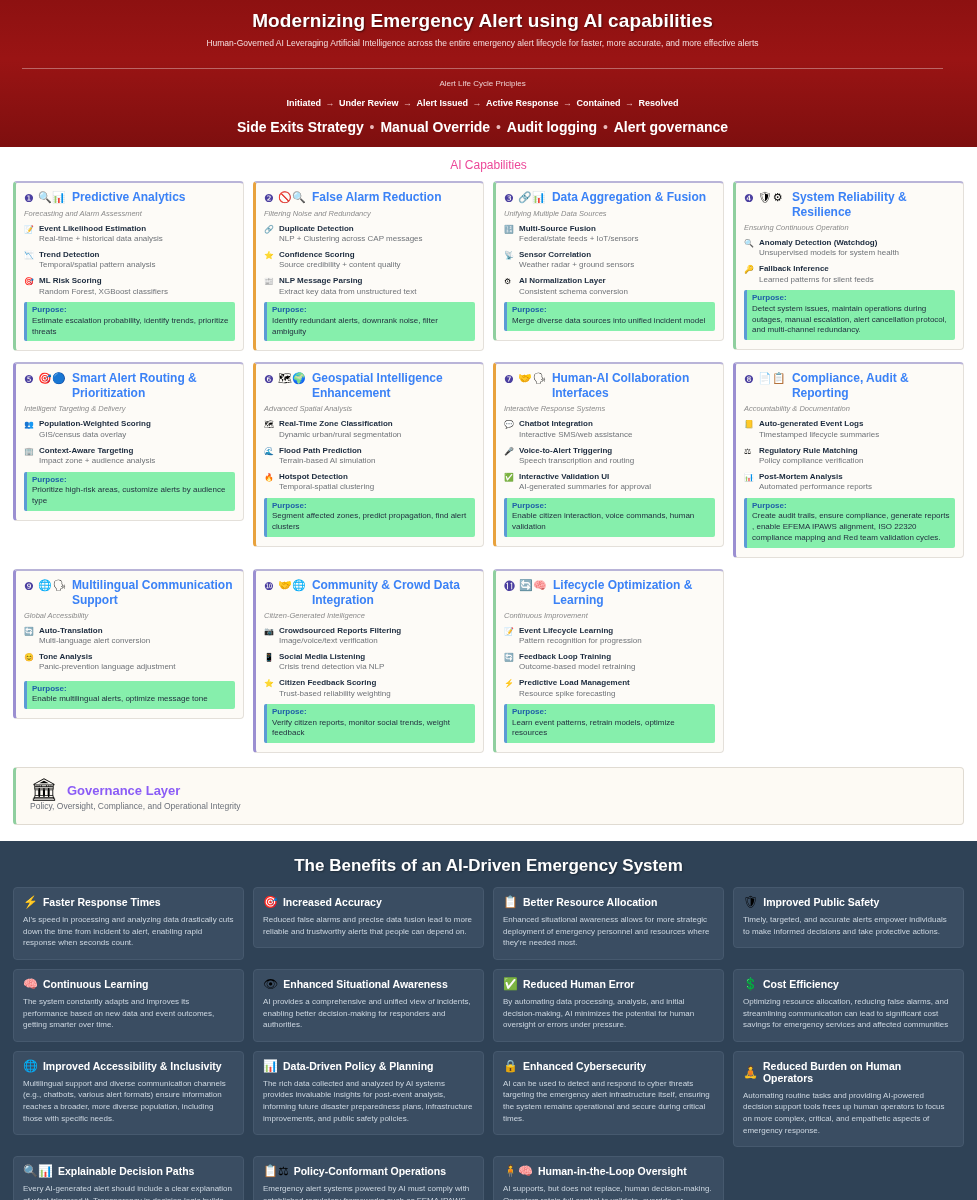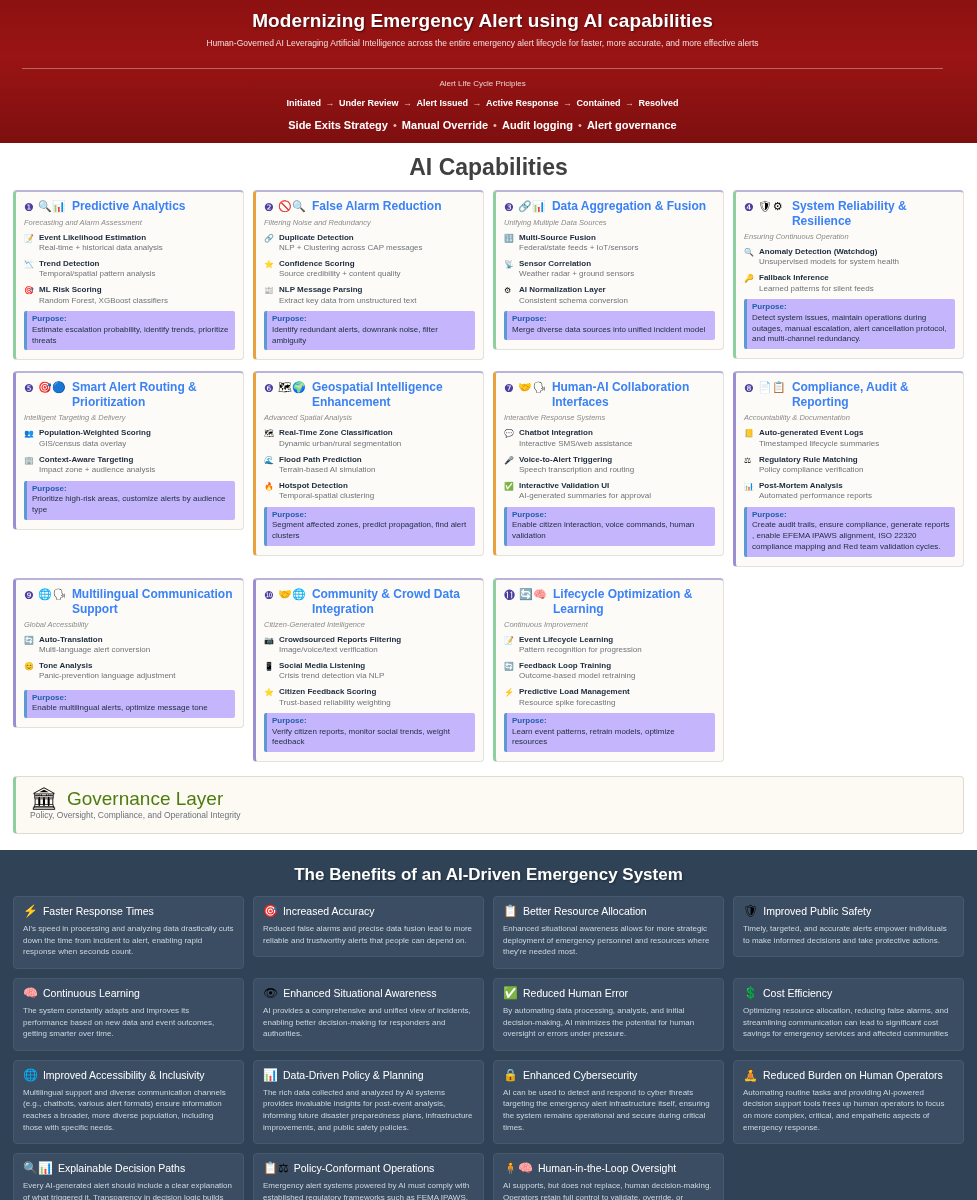--- a/index.html
+++ b/index.html
@@ -45,7 +45,7 @@
     margin-bottom: 11px;
   }
   .lifecycle-row .sep { color: #e8b9b9; font-weight: normal; padding: 0 2px; }
-  .lifecycle-row2 { font-size: 11px; font-weight: bold; color: #ffffff; }
+  .lifecycle-row2 { font-size: 14px; font-weight: bold; color: #ffffff; }
   .lifecycle-row2 .sep { color: #e8b9b9; font-weight: normal; padding: 0 2px; }
 
   

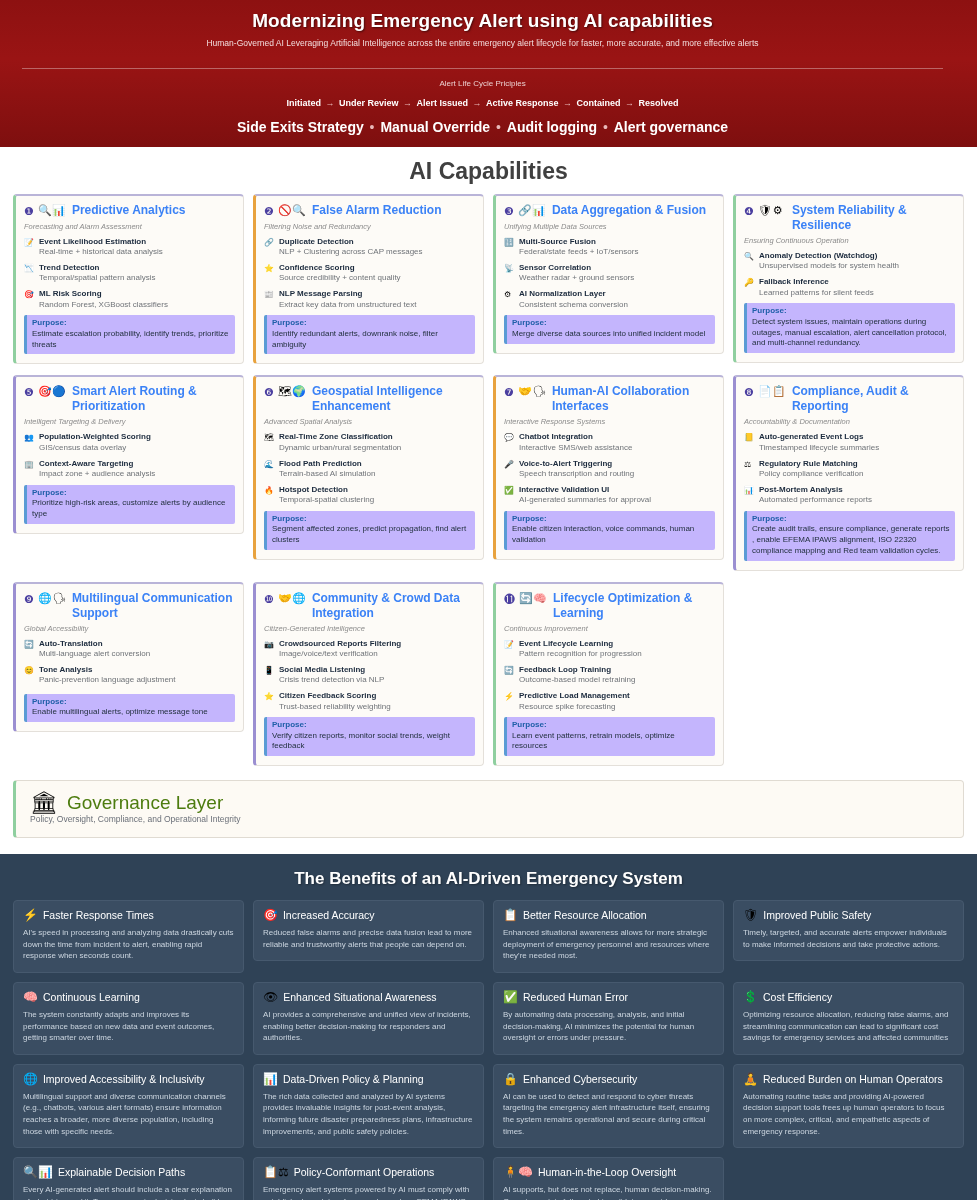--- a/index.html
+++ b/index.html
@@ -51,9 +51,9 @@
   
   .section-title {
     text-align: center;
-    font-size: 23px;
-    font-weight: bold;
-    color: #404040;
+    font-size: 12px;
+    font-weight: normal;
+    color: #ec4899;
     padding: 11px 0 9px 0;
     background: #ffffff;
   }

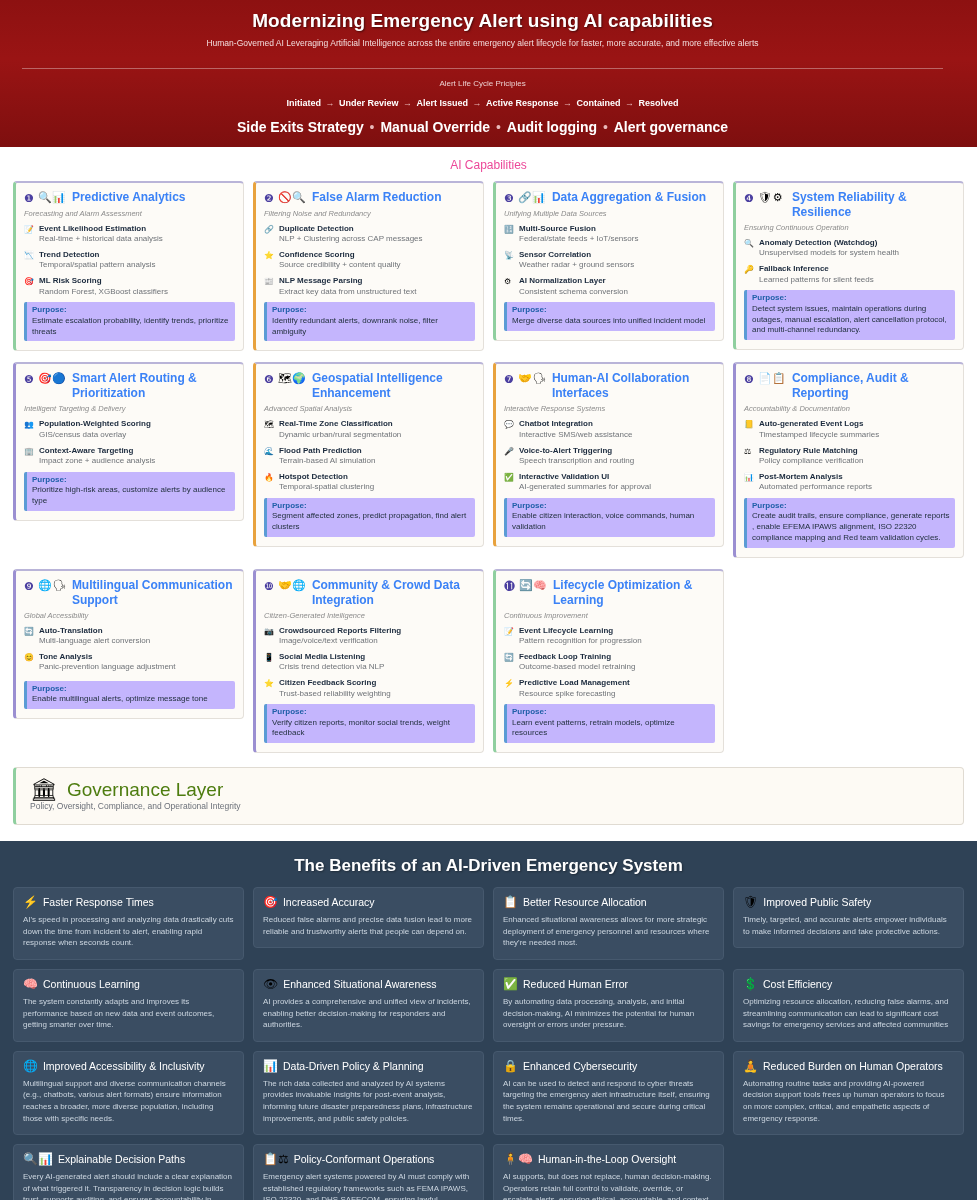--- a/index.html
+++ b/index.html
@@ -136,7 +136,7 @@
   }
   .purpose {
     margin-top: auto;
-    background: #c4b5fd;
+    background: #86efac;
     border-left: 3px solid #5b9bd5;
     border-radius: 2px;
     padding: 3px 5px 4px 5px;

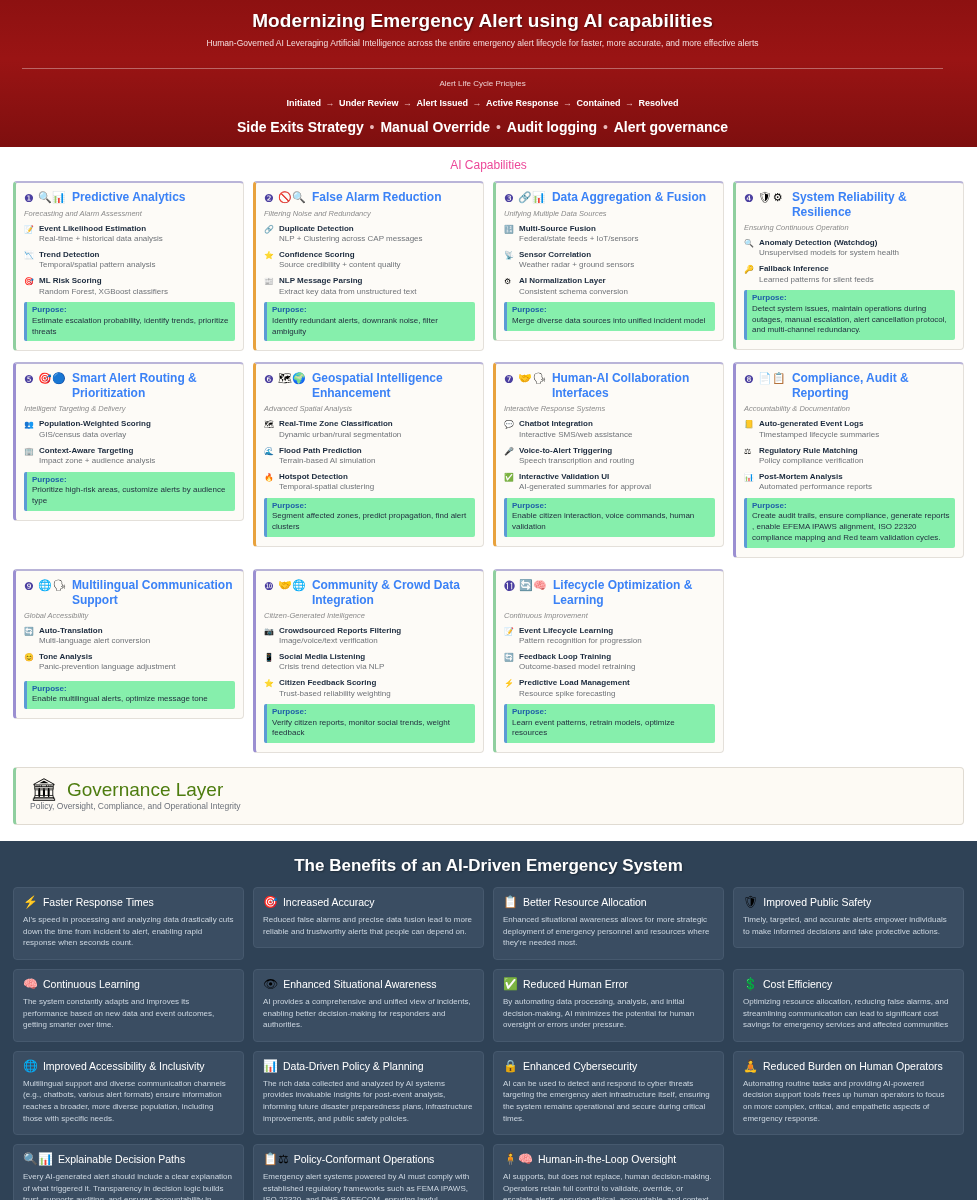--- a/index.html
+++ b/index.html
@@ -164,7 +164,7 @@
   }
   .gov-head { display: flex; align-items: center; gap: 9px; }
   .gov-ico { font-size: 22px; line-height: 1; }
-  .gov-title { font-size: 19px; font-weight: normal; color: #4d7c0f; }
+  .gov-title { font-size: 13px; font-weight: bold; color: #8b5cf6; }
   .gov-sub { font-size: 8.5px; color: #6b7079; }
 
   

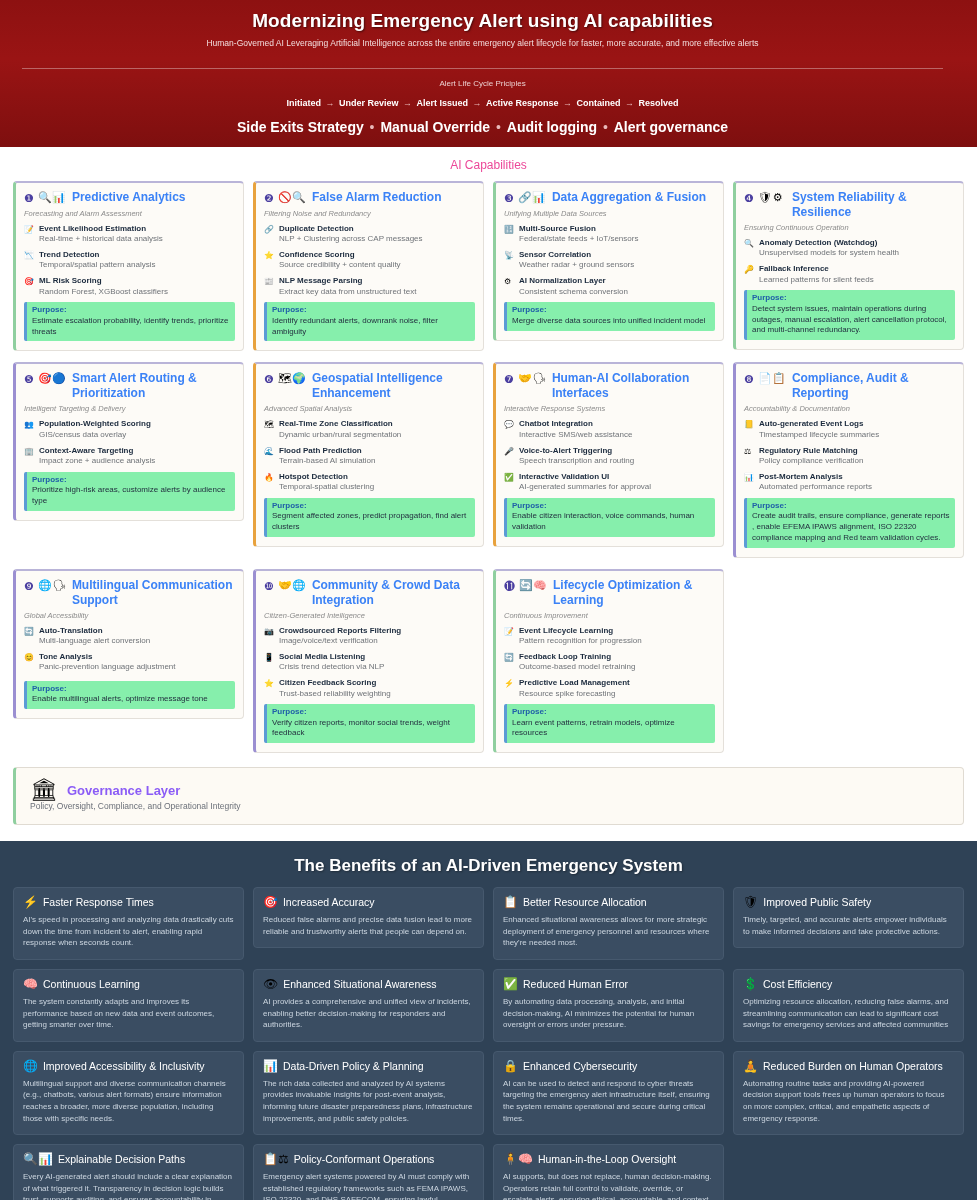--- a/index.html
+++ b/index.html
@@ -201,7 +201,7 @@
   .ben-ico { font-size: 12px; line-height: 1; }
   .ben-title {
     font-size: 10.5px;
-    font-weight: normal;
+    font-weight: bold;
     color: #ffffff;
   }
   .ben-desc {

